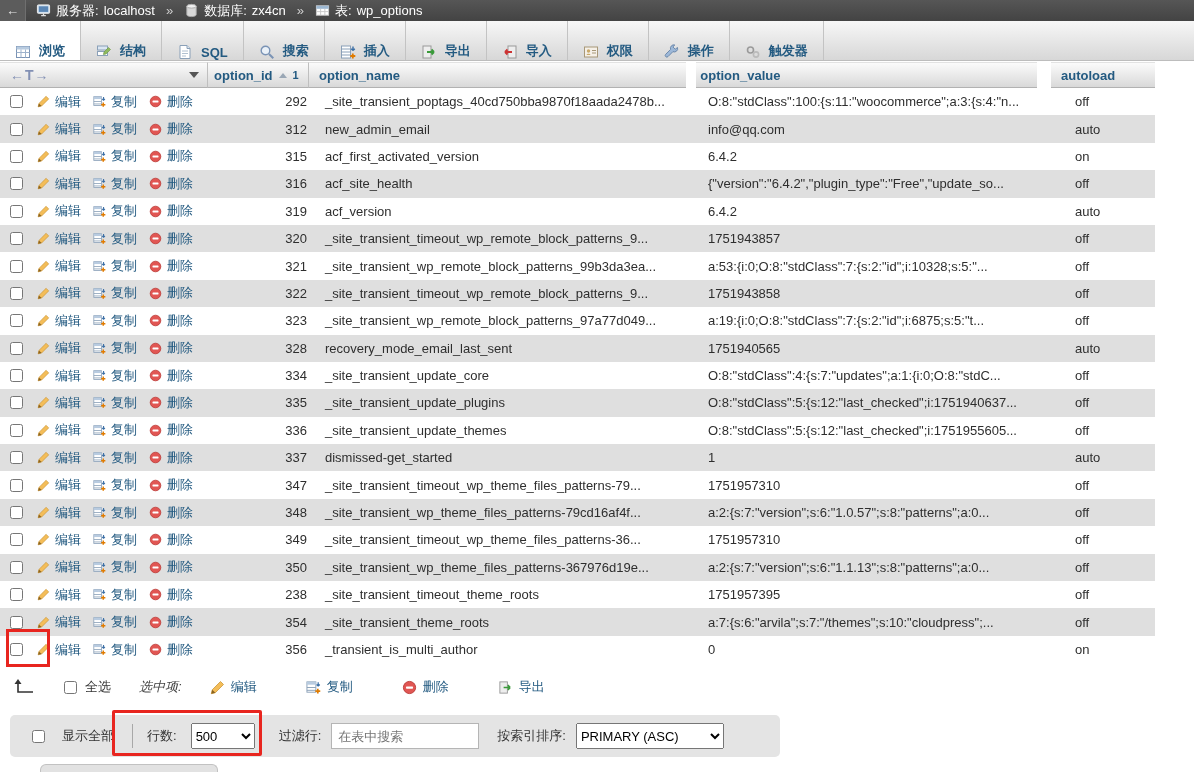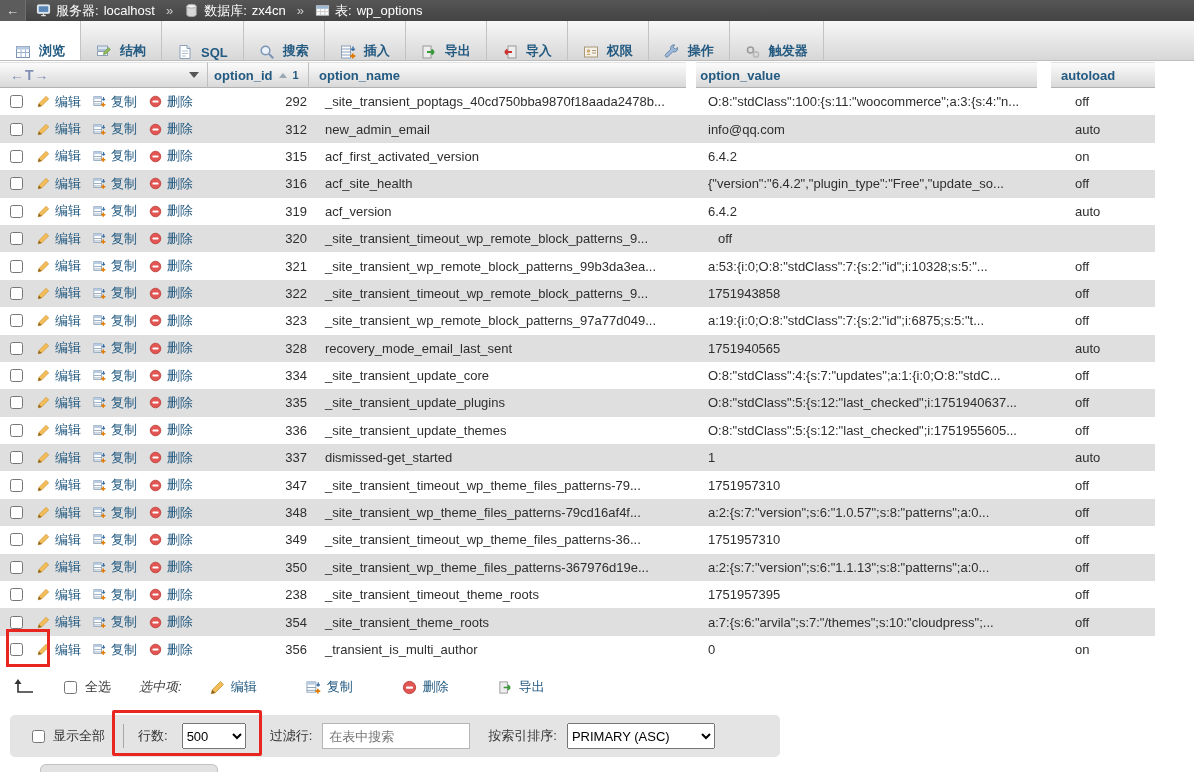--- a/index.html
+++ b/index.html
@@ -384,6 +384,7 @@
         </span>
         <span class="c-id">320</span>
         <span class="c-name">_site_transient_timeout_wp_remote_block_patterns_9...</span>
+        <span class="c-value">1751943857</span>
         <span class="c-auto">off</span>
       </div>
       <div class="trow">

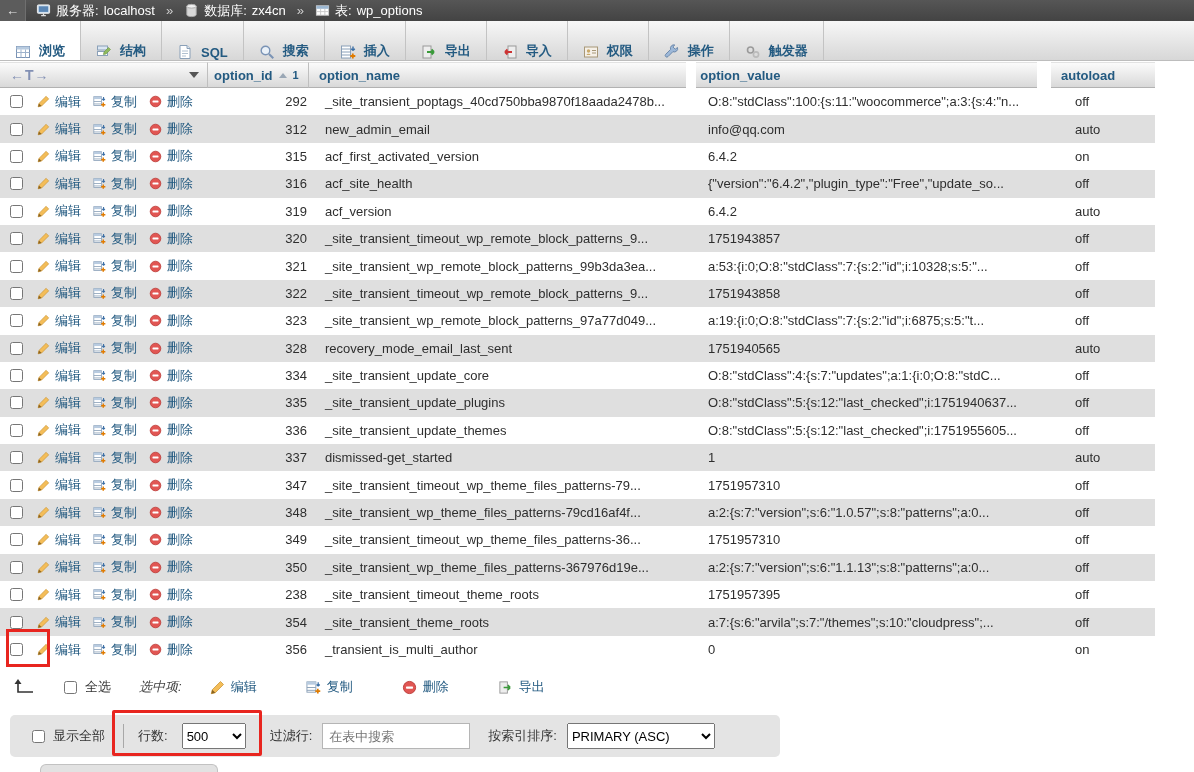--- a/index.html
+++ b/index.html
@@ -67,7 +67,7 @@
   
   .footbar { position:absolute; top:715px; left:10px; width:770px; height:42px; background:#e4e4e4;
              border-radius:5px; display:flex; align-items:center; padding-left:22px; font-size:13px; color:#333; }
-  .footbar label { margin-left:8px; }
+  .footbar label { margin-left:17px; }
   .vdiv { width:1px; height:24px; background:#a8a8a8; margin:0 14px 0 18px; }
   .sel500 { width:64px; height:26px; font-size:13px; margin-left:14px;
             font-family:"Liberation Sans","DejaVu Sans",sans-serif; }

